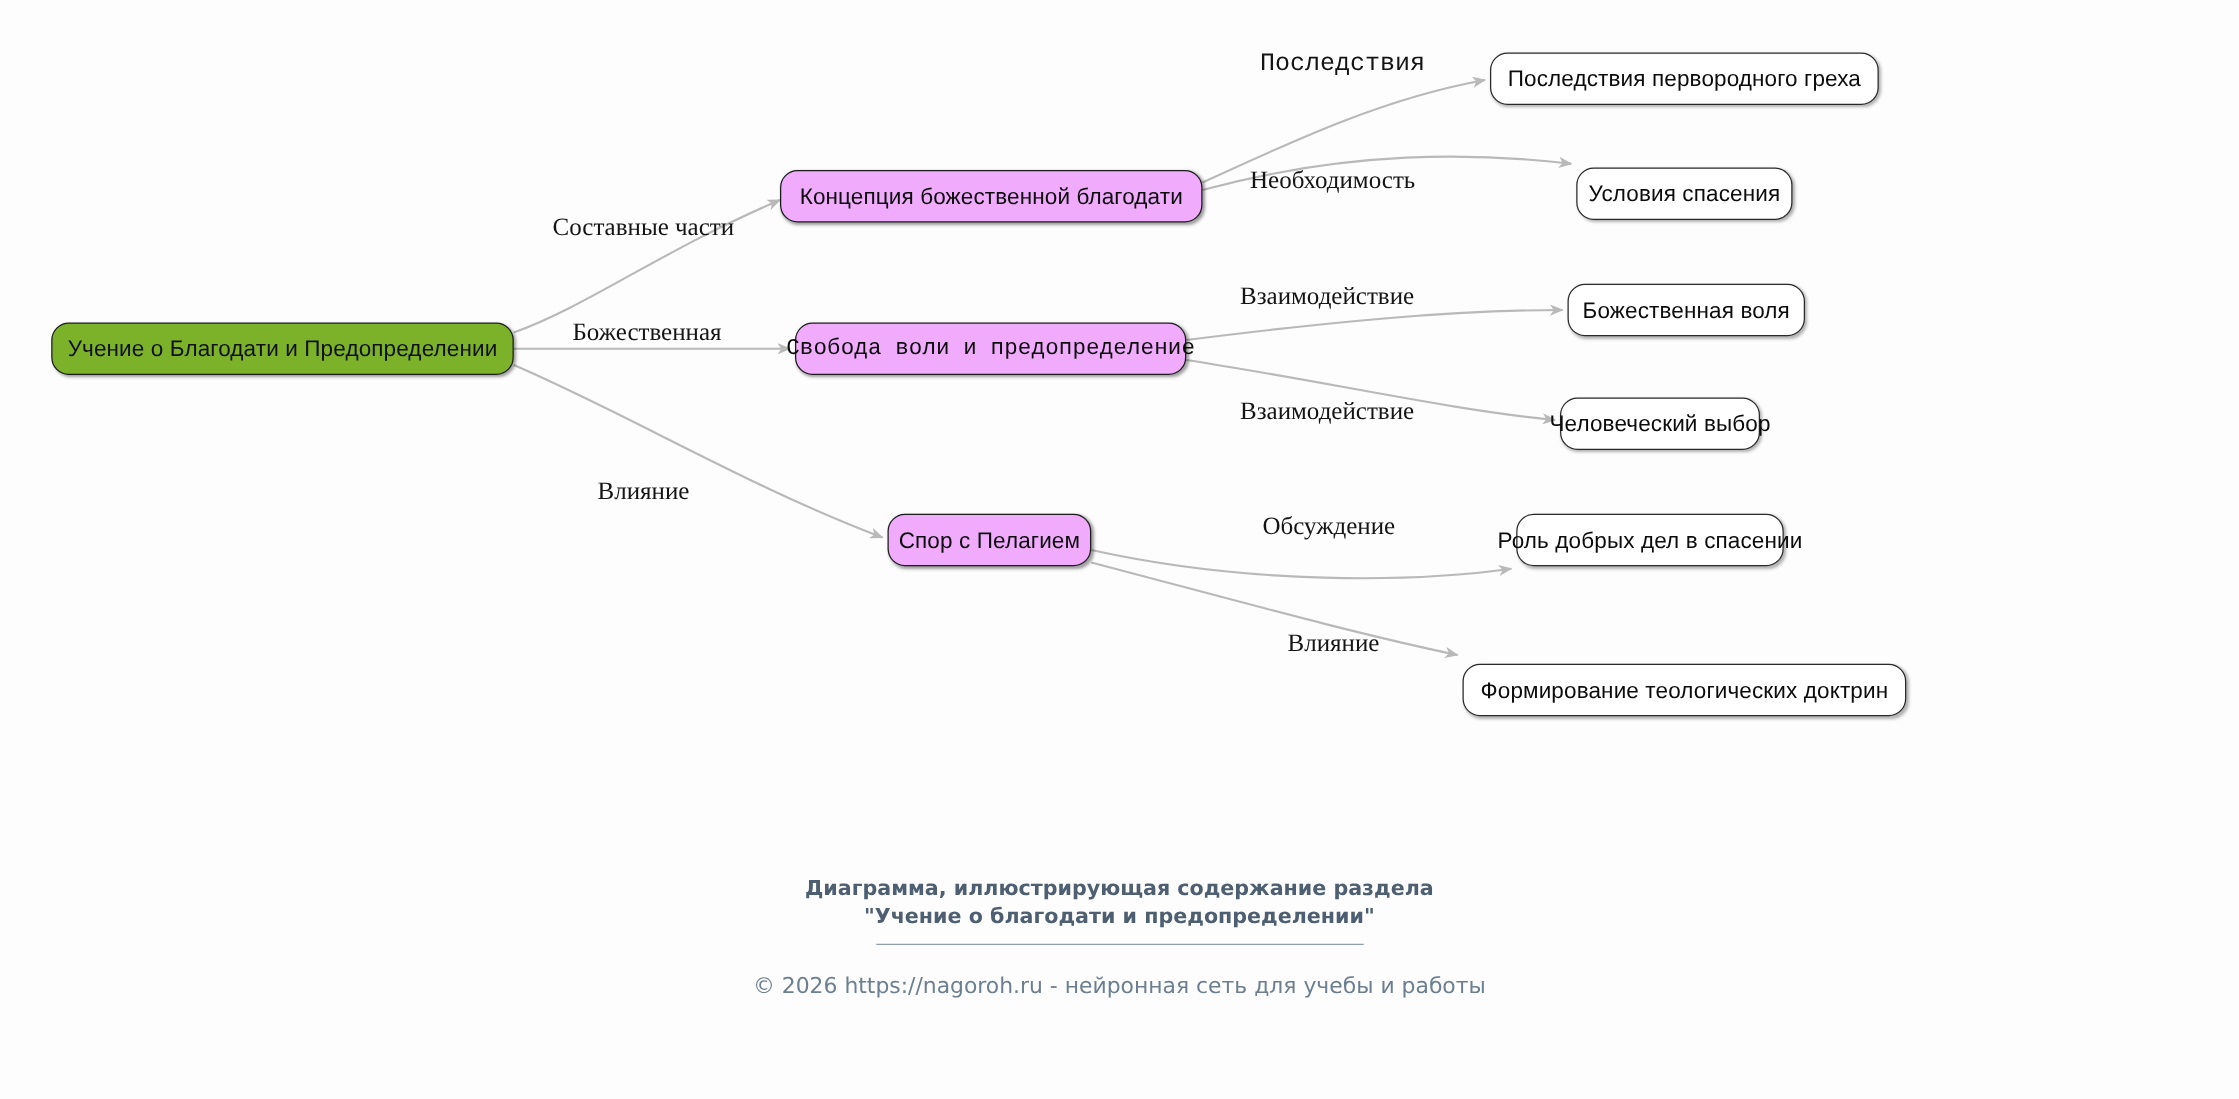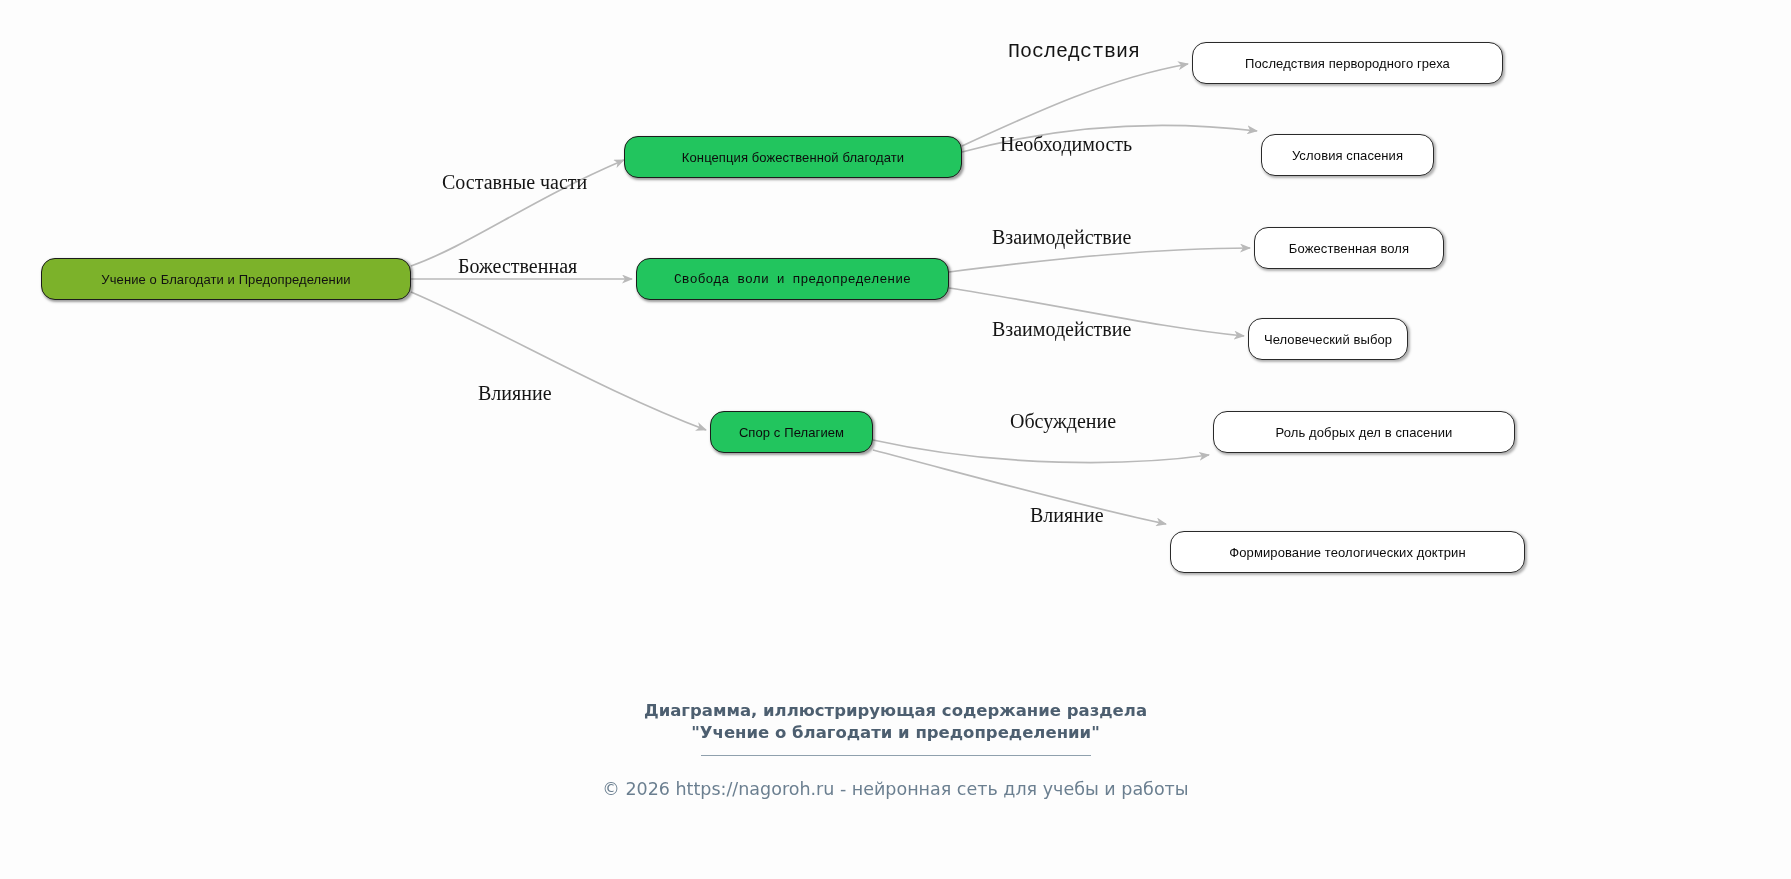--- a/index.html
+++ b/index.html
@@ -42,7 +42,7 @@
     border-radius: 14px;
     white-space: nowrap;
     font-family: "Liberation Sans", sans-serif;
-    font-size: 13px;
+    font-size: 18px;
     line-height: 1;
     letter-spacing: 0.1px;
     color: #111111;

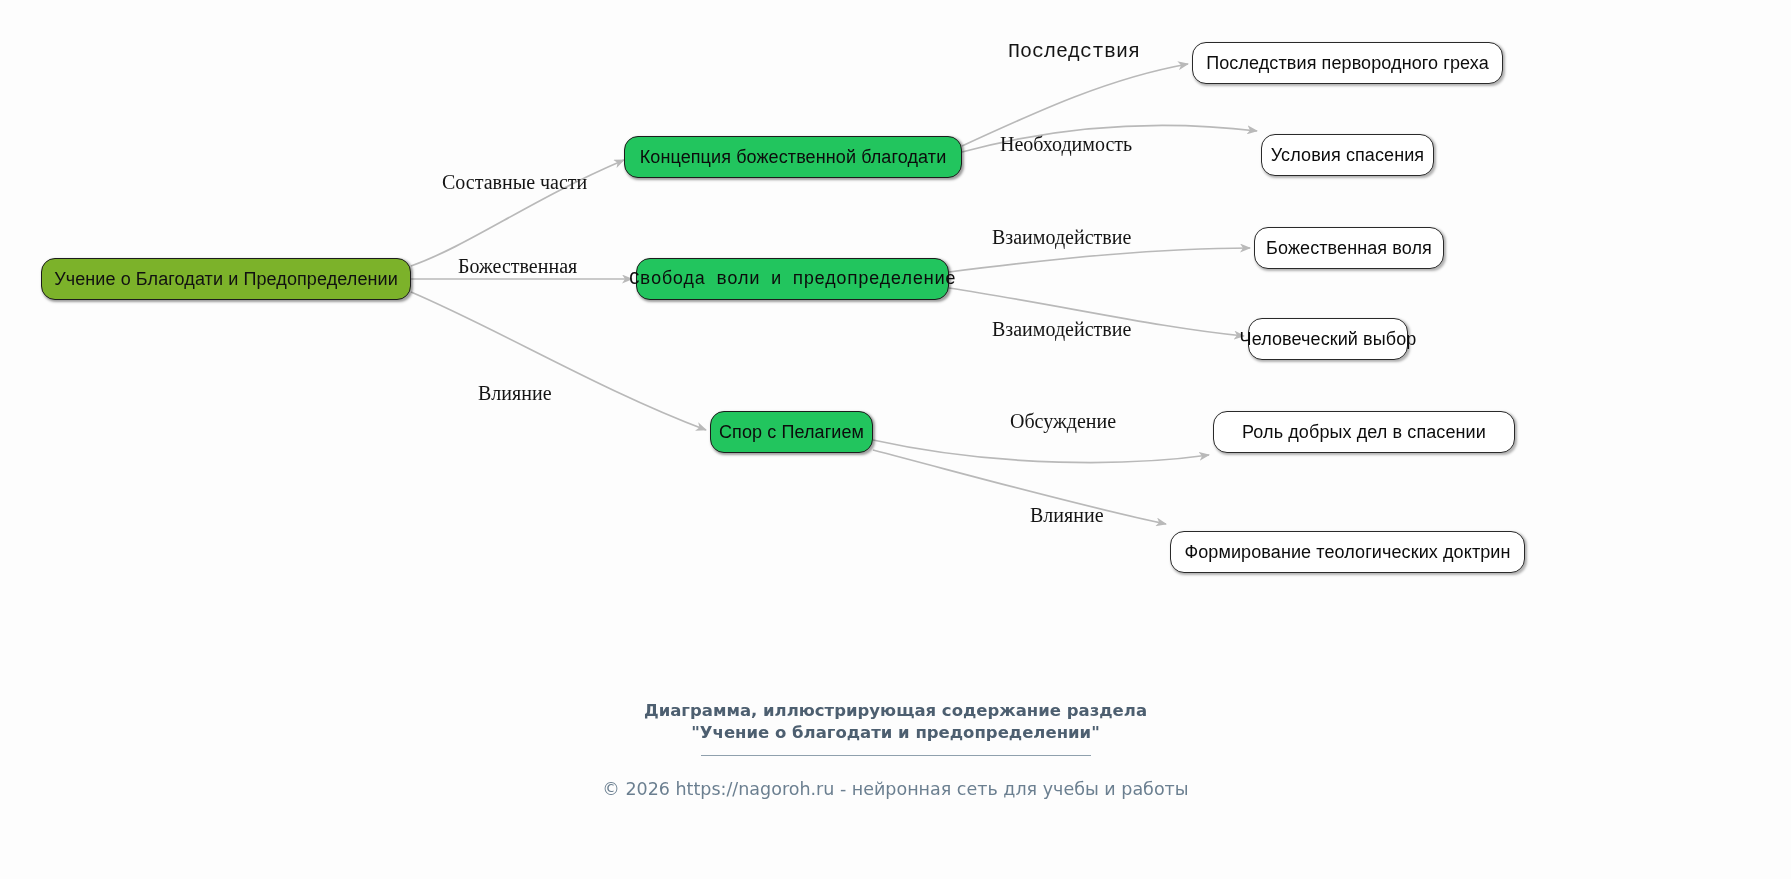--- a/index.html
+++ b/index.html
@@ -57,7 +57,7 @@
   }
 
   .node--branch {
-    background: #22c55e;
+    background: #f0abfc;
     border: 1.6px solid #1c1c1c;
     color: #0c0c0c;
     box-shadow: 1.5px 1.5px 2.5px rgba(0,0,0,0.38);

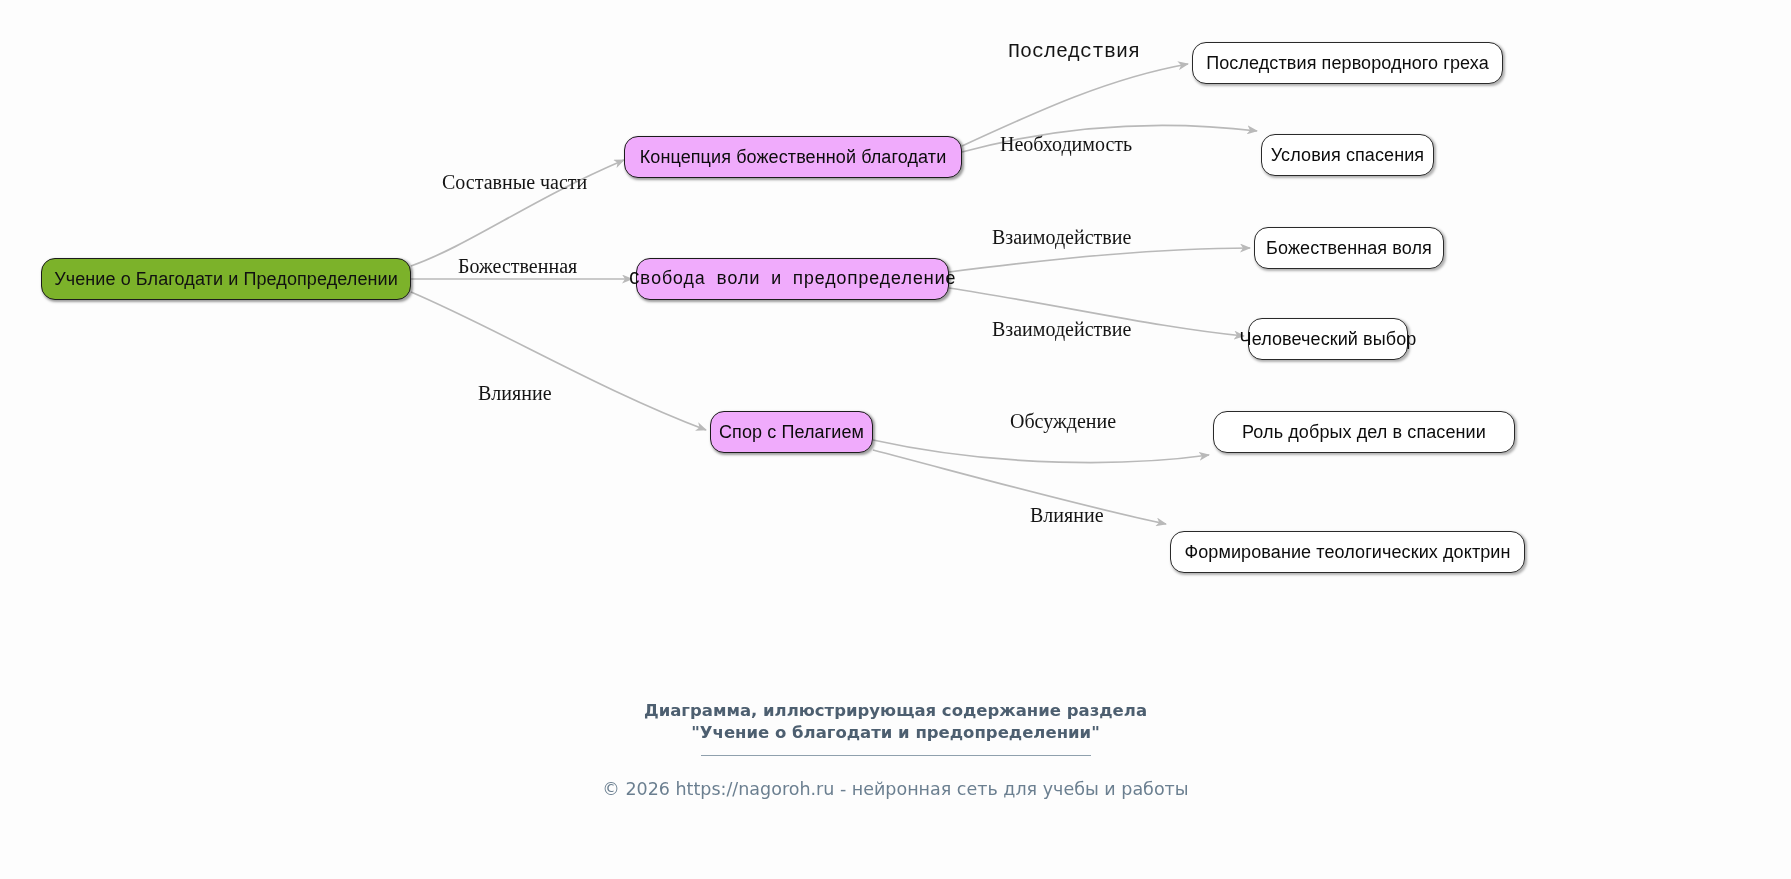--- a/index.html
+++ b/index.html
@@ -143,7 +143,7 @@
       <div class="node node--leaf" style="left: 1261px; top: 134px; width: 173px; height: 42px;">Условия спасения</div>
       <div class="node node--leaf" style="left: 1254px; top: 227px; width: 190px; height: 42px;">Божественная воля</div>
       <div class="node node--leaf" style="left: 1248px; top: 318px; width: 160px; height: 42px;">Человеческий выбор</div>
-      <div class="node node--leaf" style="left: 1213px; top: 411px; width: 302px; height: 42px;">Роль добрых дел в спасении</div>
+      <div class="node node--leaf" style="left: 1213px; top: 411px; width: 214px; height: 42px;">Роль добрых дел в спасении</div>
       <div class="node node--leaf" style="left: 1170px; top: 531px; width: 355px; height: 42px;">Формирование теологических доктрин</div>
     </div>
   <div id="edge-label-layer">

